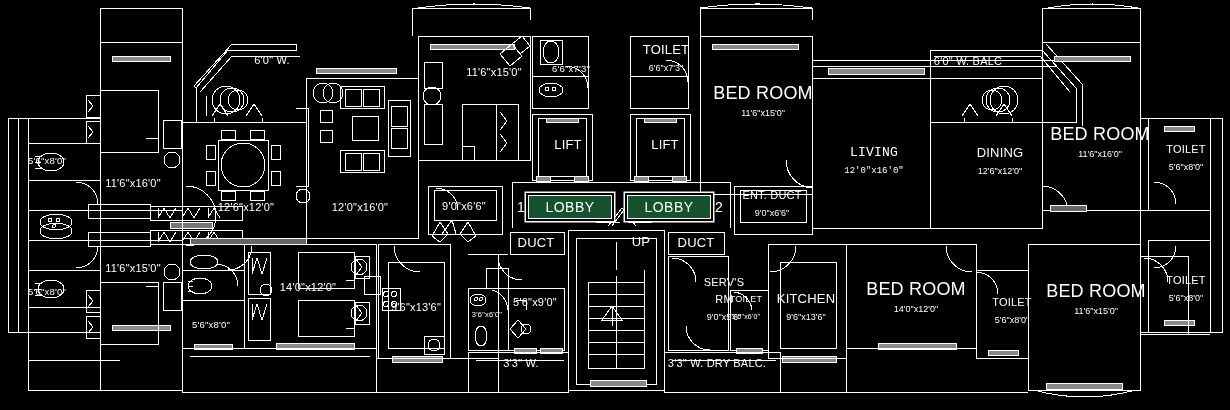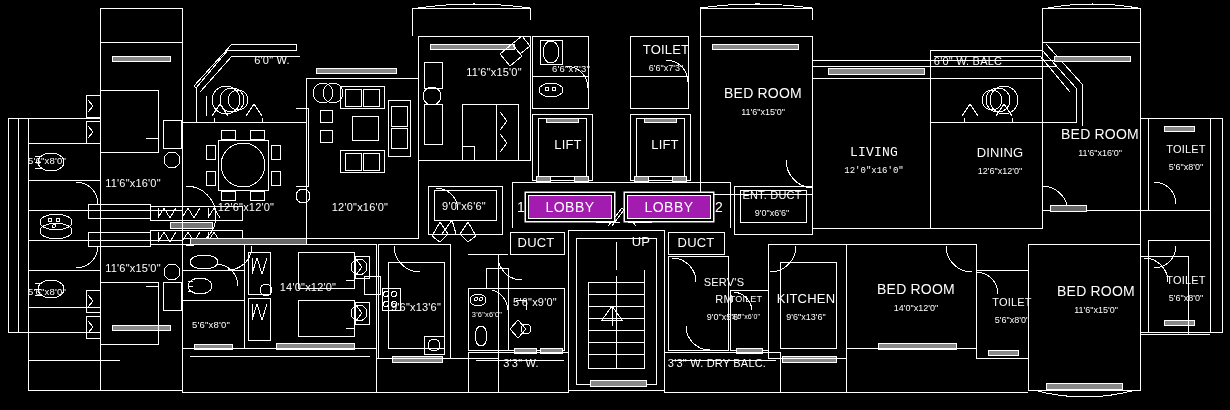--- a/index.html
+++ b/index.html
@@ -11,7 +11,7 @@
        text-align:center;line-height:1.05;}
   .rname{font-size:13px;}
   .rdim{font-size:9px;letter-spacing:0px;}
-  .big{font-size:14px;}
+  .big{font-size:18px;}
   .small{font-size:9.5px;}
   .med{font-size:11px;}
   .lobbybox{position:absolute;transform:translate(-50%,-50%);

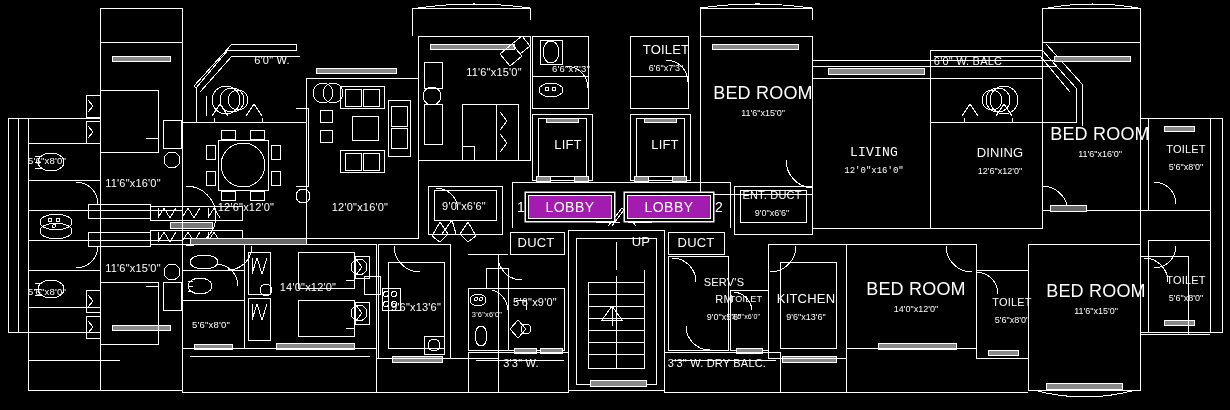--- a/index.html
+++ b/index.html
@@ -15,7 +15,7 @@
   .small{font-size:9.5px;}
   .med{font-size:11px;}
   .lobbybox{position:absolute;transform:translate(-50%,-50%);
-    background:#a21caf;border:1.5px solid #ffffff;
+    background:#14532d;border:1.5px solid #ffffff;
     box-shadow:0 0 0 2px #000, 0 0 0 3.5px #ffffff;
     color:#fff;font-size:14px;display:flex;align-items:center;
     justify-content:center;letter-spacing:.5px;}

